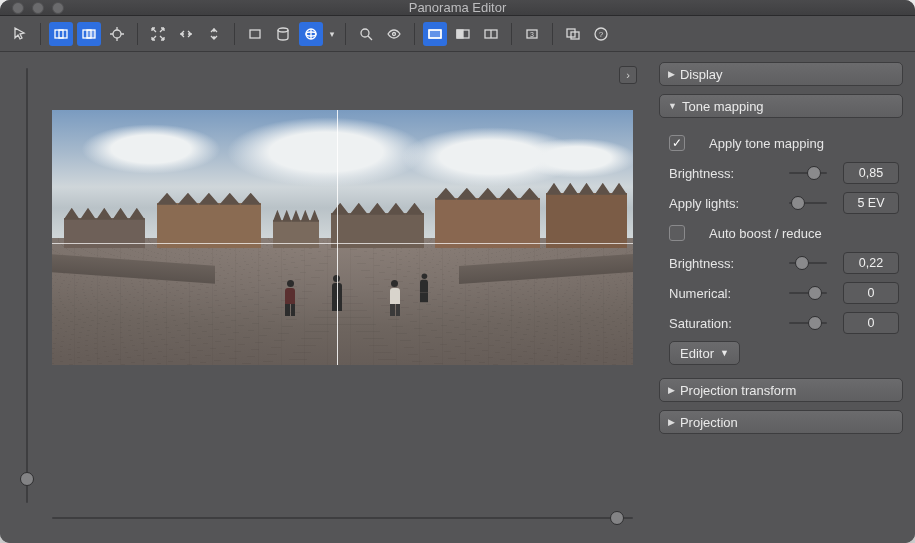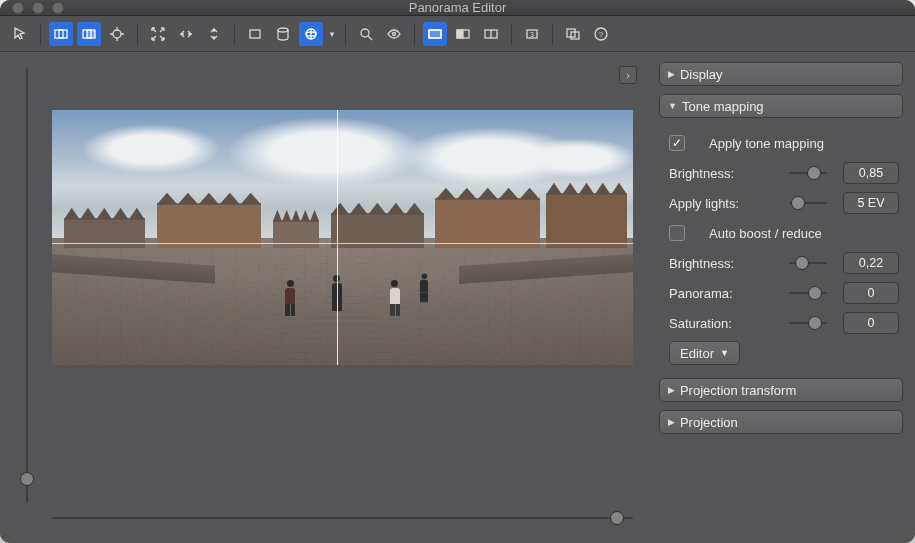--- a/index.html
+++ b/index.html
@@ -387,7 +387,7 @@
         </div>
 
         <div class="row">
-          <span class="lab">Panorama:</span>
+          <span class="lab">Numerical:</span>
           <div class="sliderc">
             <div class="tr"></div>
               <div class="th" style="left:50%"></div>

